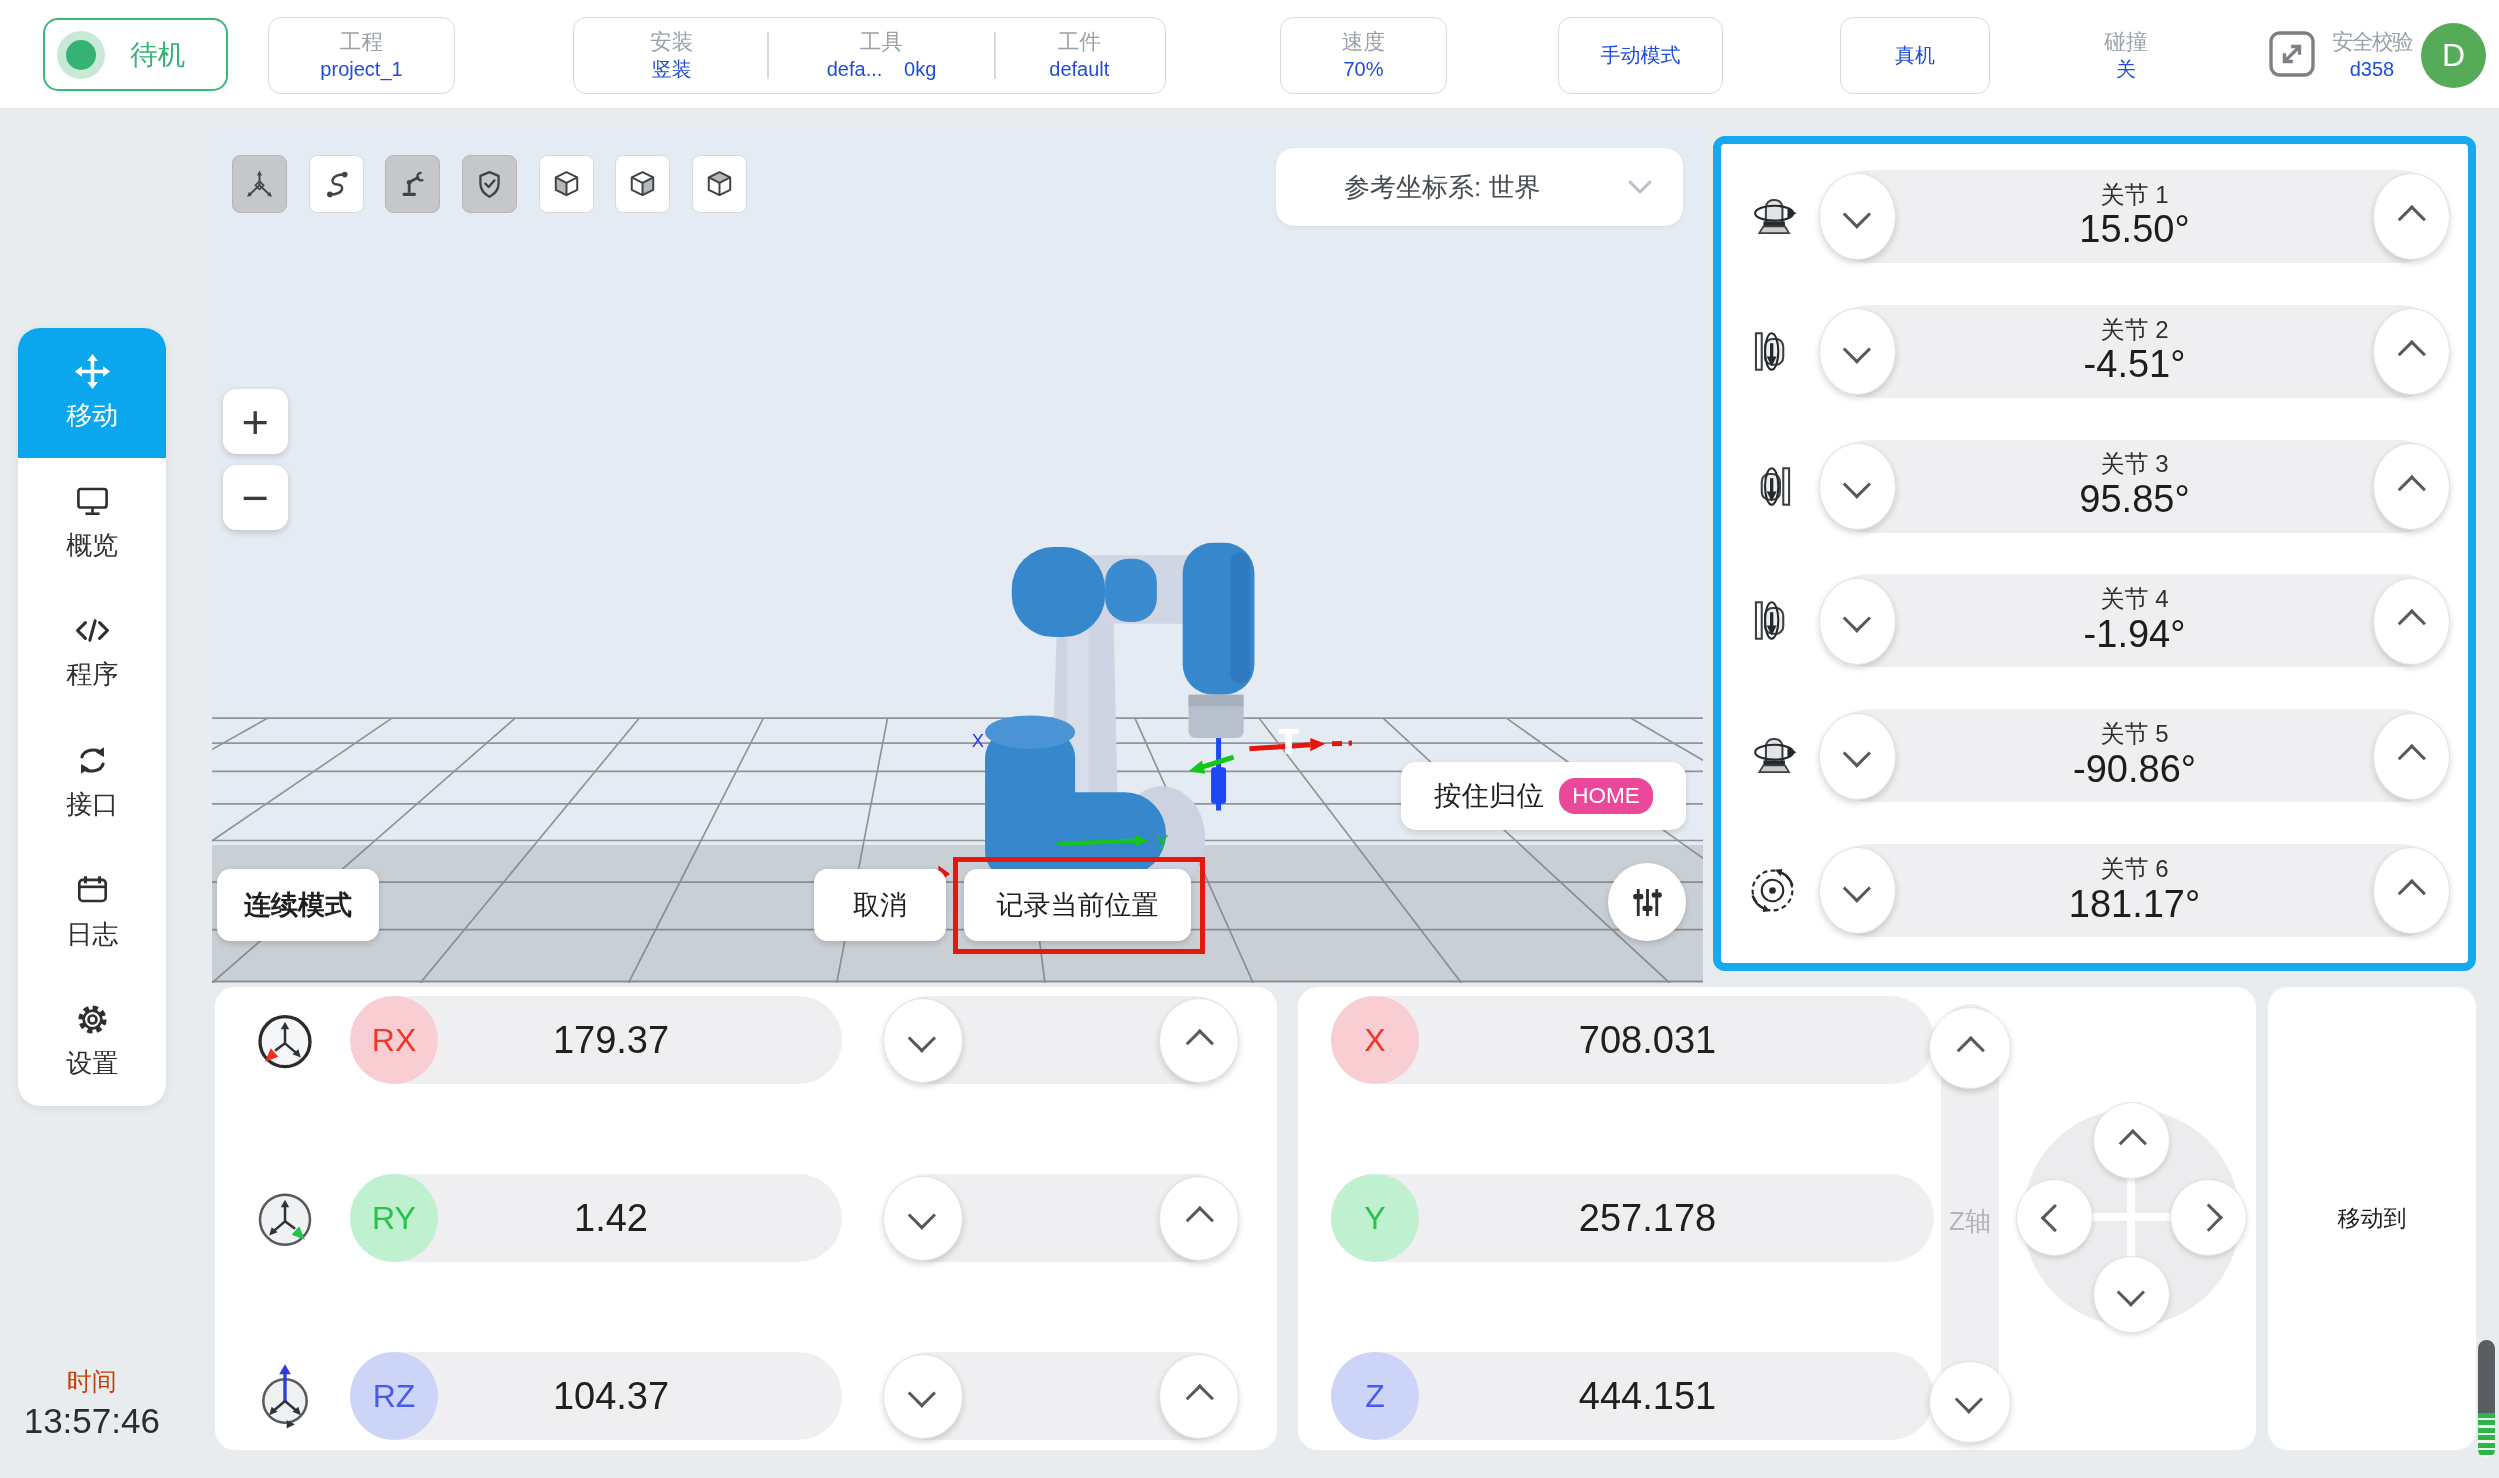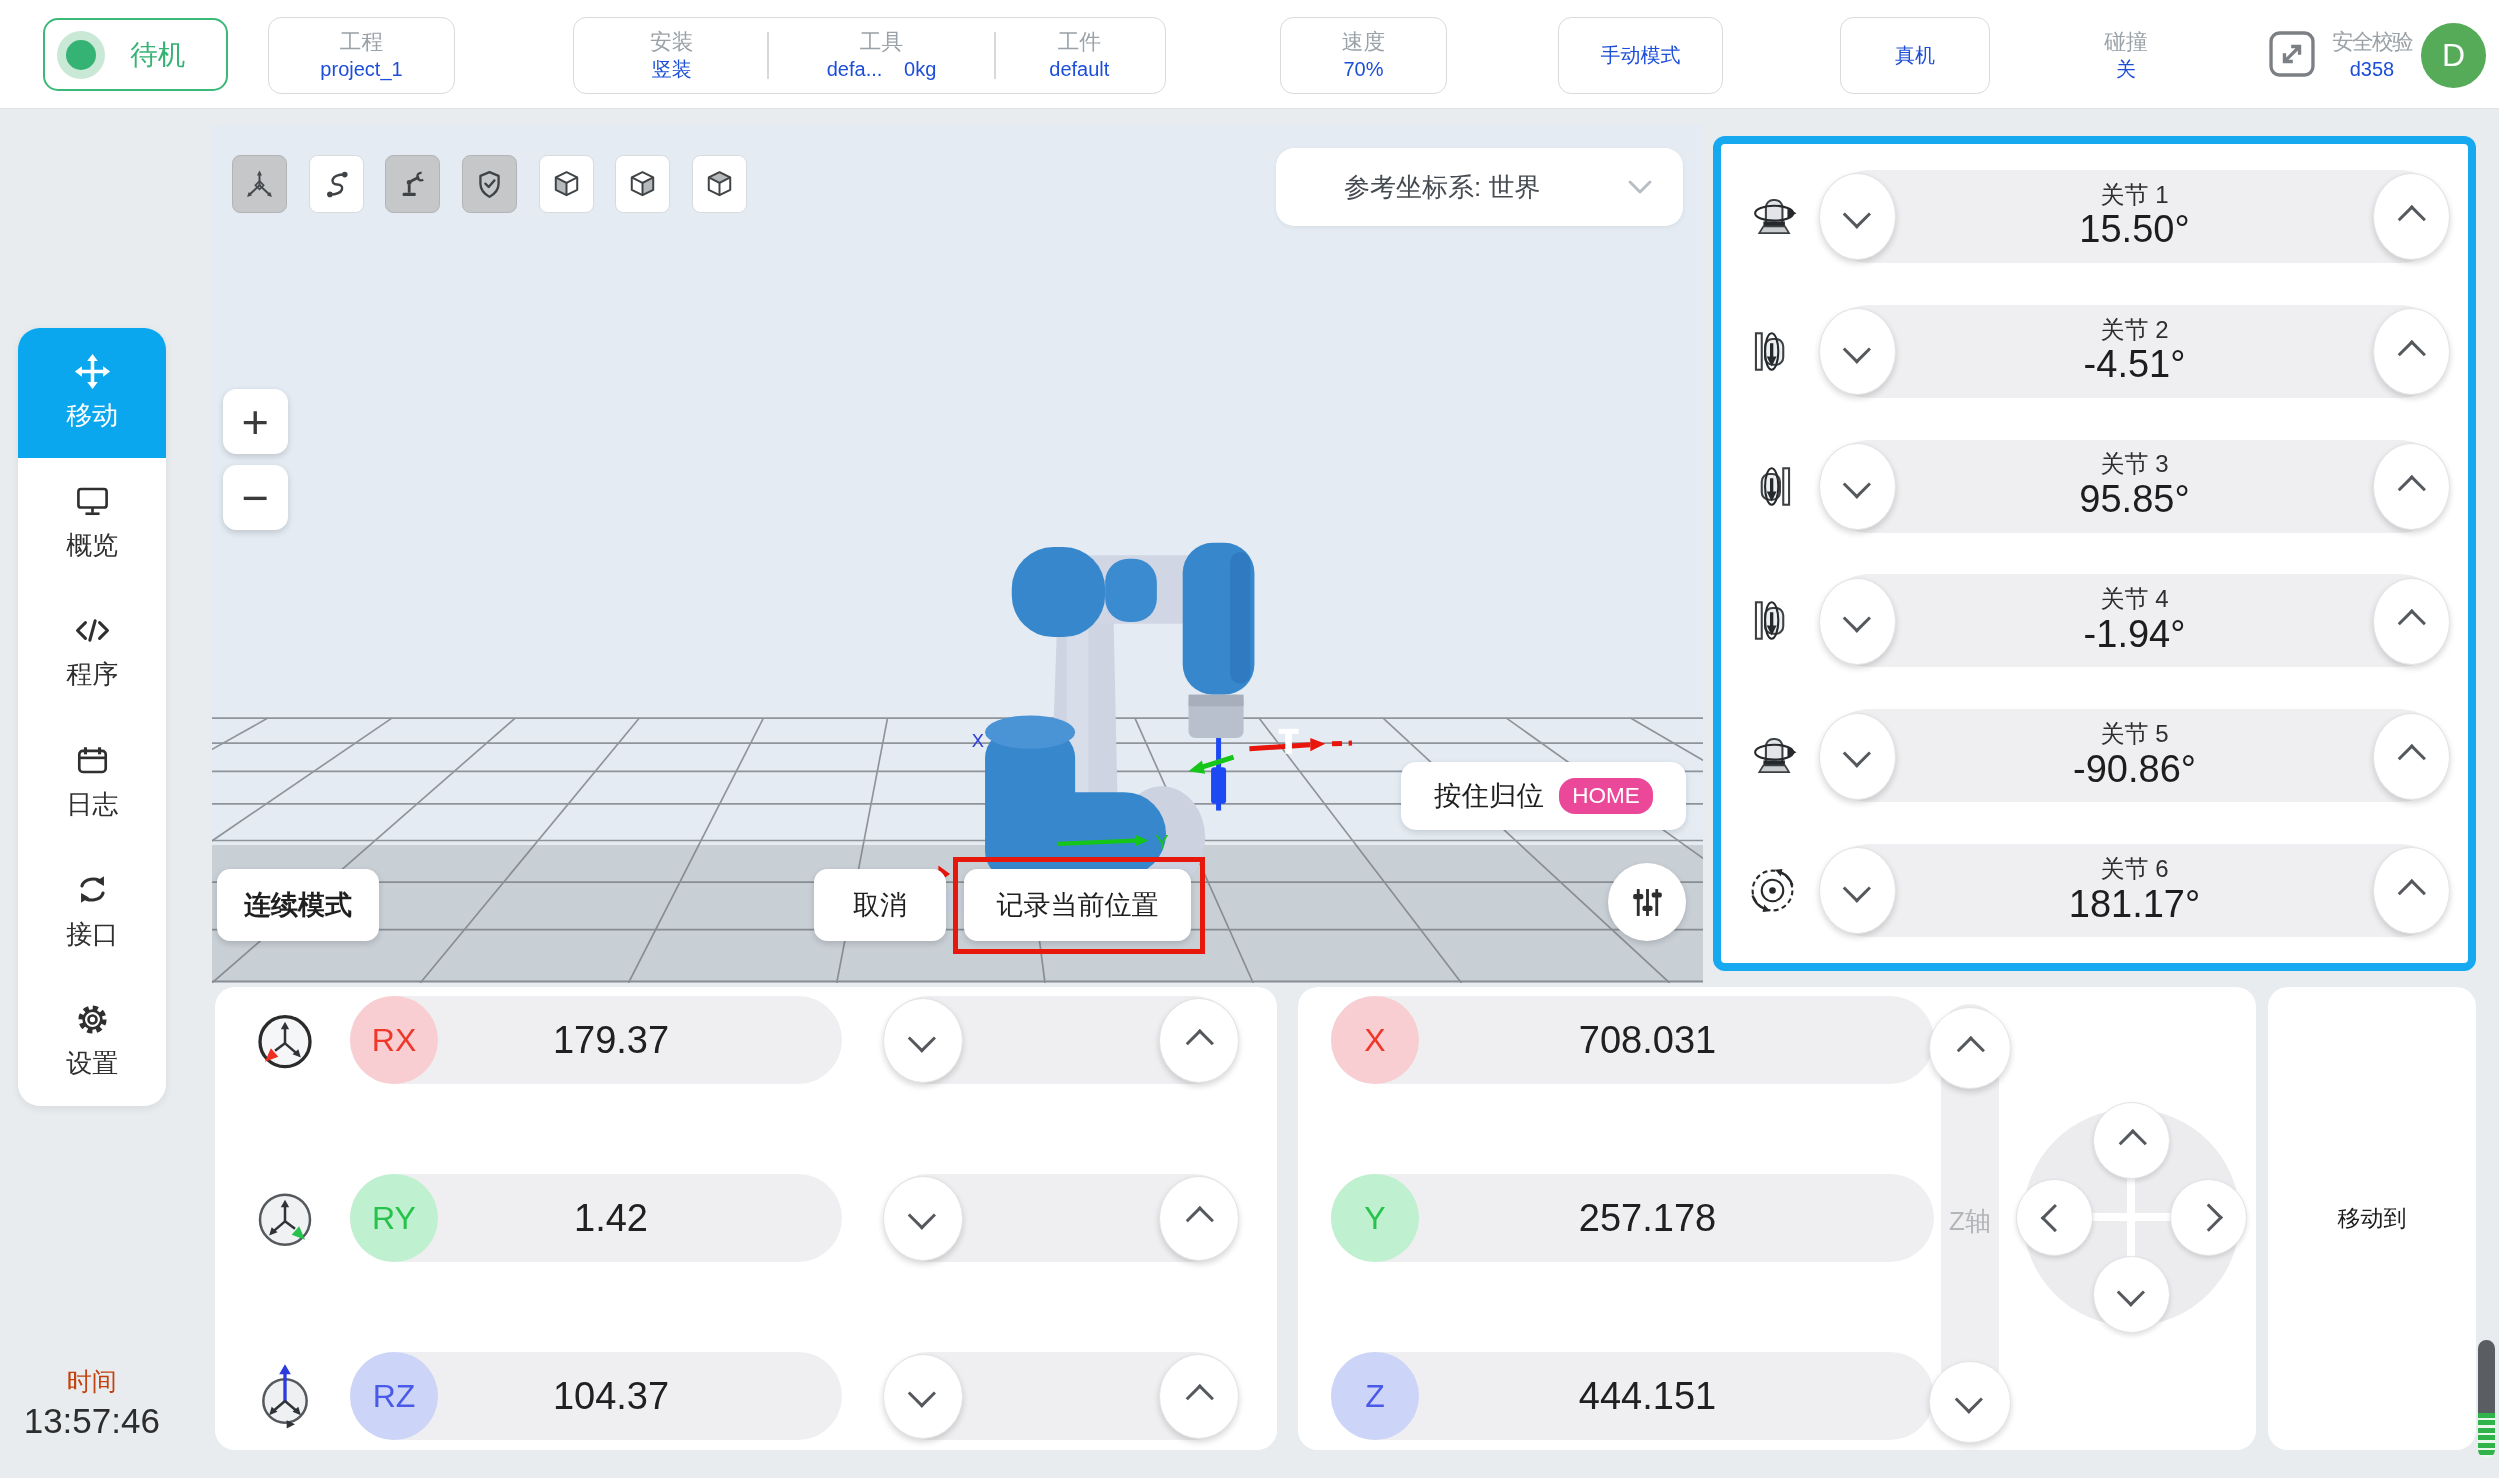--- a/index.html
+++ b/index.html
@@ -186,21 +186,21 @@
   </div>
   <div class="side-item">
     <svg width="37" height="37" viewBox="0 0 42 42">
+      <path d="M9,17 a13,10 0 0 1 23,-4" fill="none" stroke="currentColor" stroke-width="3.5" stroke-linecap="round"></path>
+      <polygon points="34,6 34,17 25,12" fill="currentColor"></polygon>
+      <path d="M33,25 a13,10 0 0 1 -23,4" fill="none" stroke="currentColor" stroke-width="3.5" stroke-linecap="round"></path>
+      <polygon points="8,36 8,25 17,30" fill="currentColor"></polygon>
+    </svg>
+    <span class="lbl">接口</span>
+  </div>
+  <div class="side-item">
+    <svg width="37" height="37" viewBox="0 0 42 42">
       <rect x="6" y="10" width="30" height="24" rx="4" fill="none" stroke="currentColor" stroke-width="3"></rect>
       <line x1="13" y1="6" x2="13" y2="14" stroke="currentColor" stroke-width="3.5"></line>
       <line x1="29" y1="6" x2="29" y2="14" stroke="currentColor" stroke-width="3.5"></line>
       <line x1="6" y1="18" x2="36" y2="18" stroke="currentColor" stroke-width="3"></line>
     </svg>
     <span class="lbl">日志</span>
-  </div>
-  <div class="side-item">
-    <svg width="37" height="37" viewBox="0 0 42 42">
-      <path d="M9,17 a13,10 0 0 1 23,-4" fill="none" stroke="currentColor" stroke-width="3.5" stroke-linecap="round"></path>
-      <polygon points="34,6 34,17 25,12" fill="currentColor"></polygon>
-      <path d="M33,25 a13,10 0 0 1 -23,4" fill="none" stroke="currentColor" stroke-width="3.5" stroke-linecap="round"></path>
-      <polygon points="8,36 8,25 17,30" fill="currentColor"></polygon>
-    </svg>
-    <span class="lbl">接口</span>
   </div>
   <div class="side-item">
     <svg width="37" height="37" viewBox="0 0 42 42">

